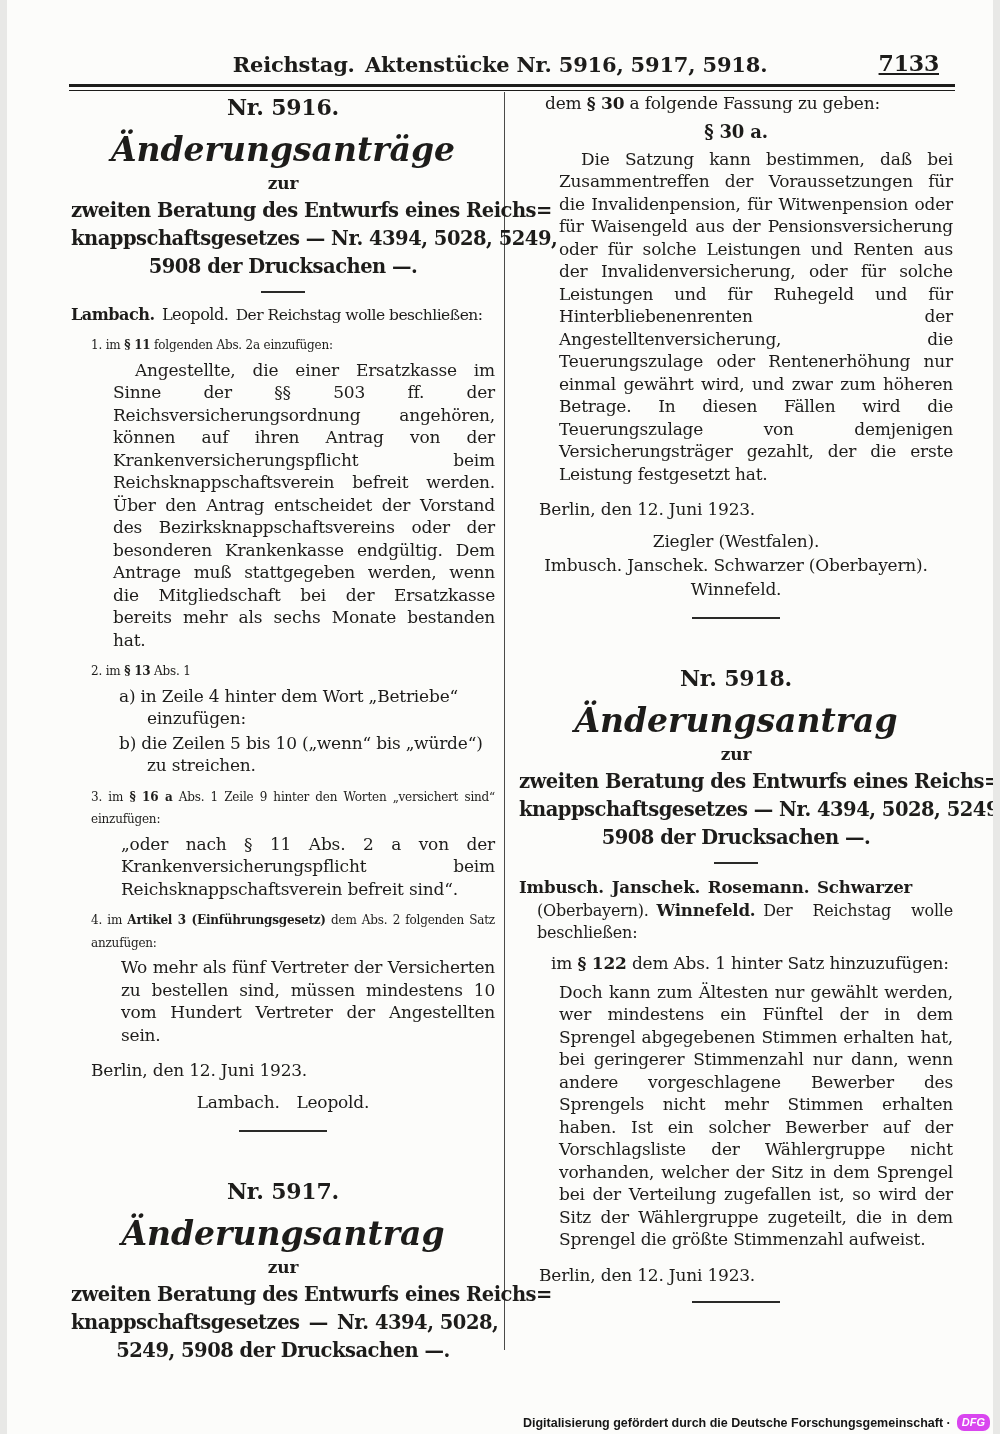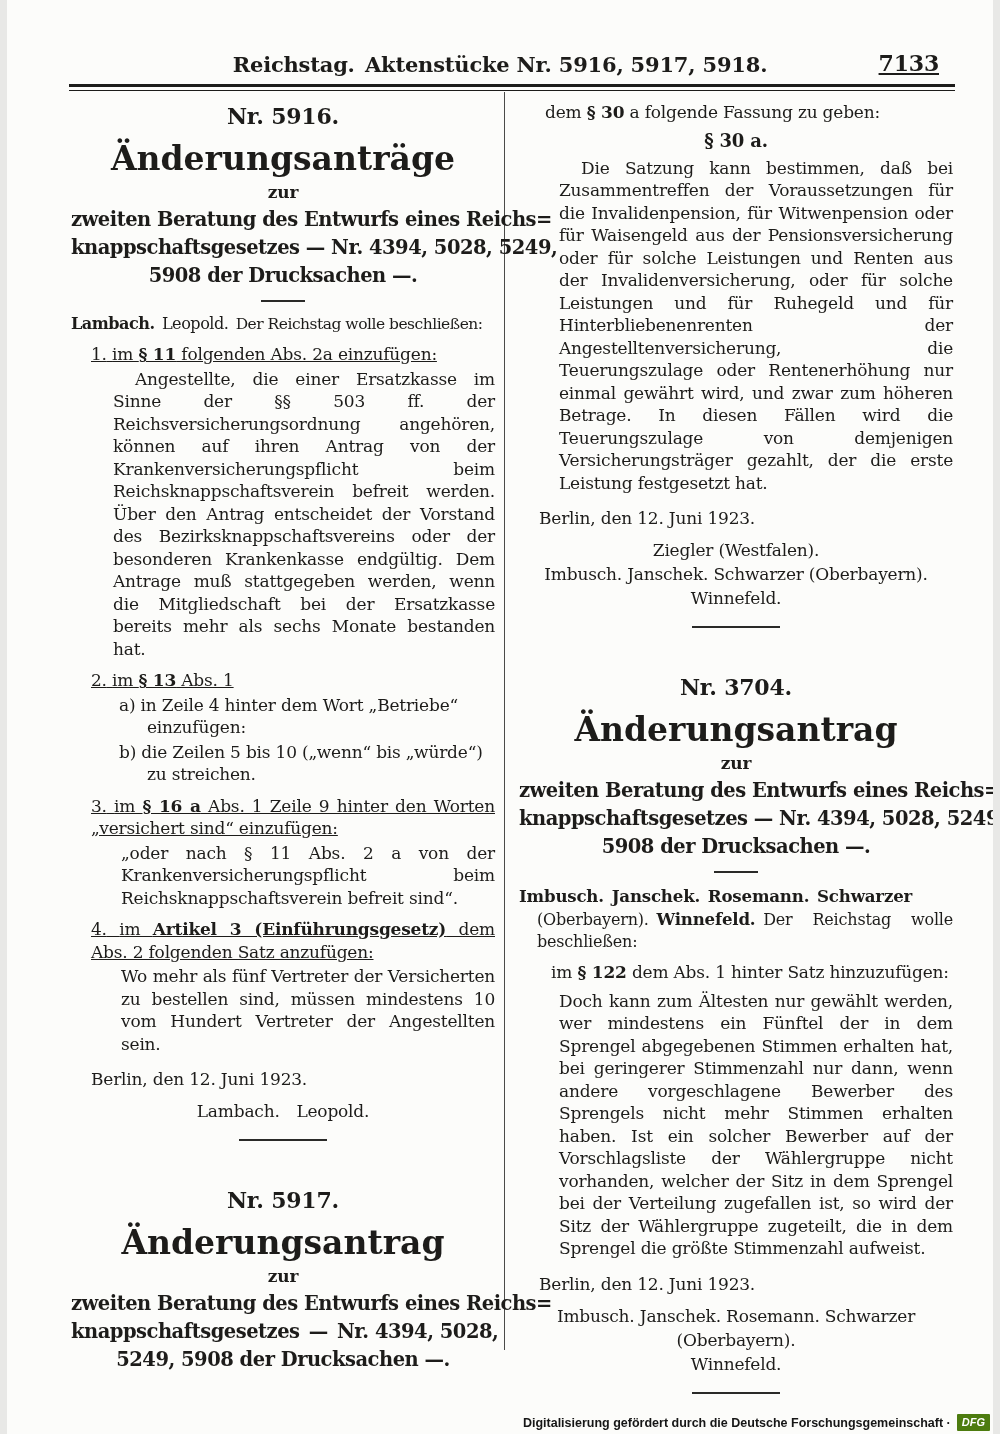--- a/index.html
+++ b/index.html
@@ -25,7 +25,7 @@
     position:absolute;left:497px;top:92px;width:1px;height:1258px;background:#4a4a48;
   }
   
-  .col{position:absolute;top:89px;}
+  .col{position:absolute;top:80px;}
   .col-left{left:64px;width:424px;}
   .col-right{left:512px;width:434px;}
 

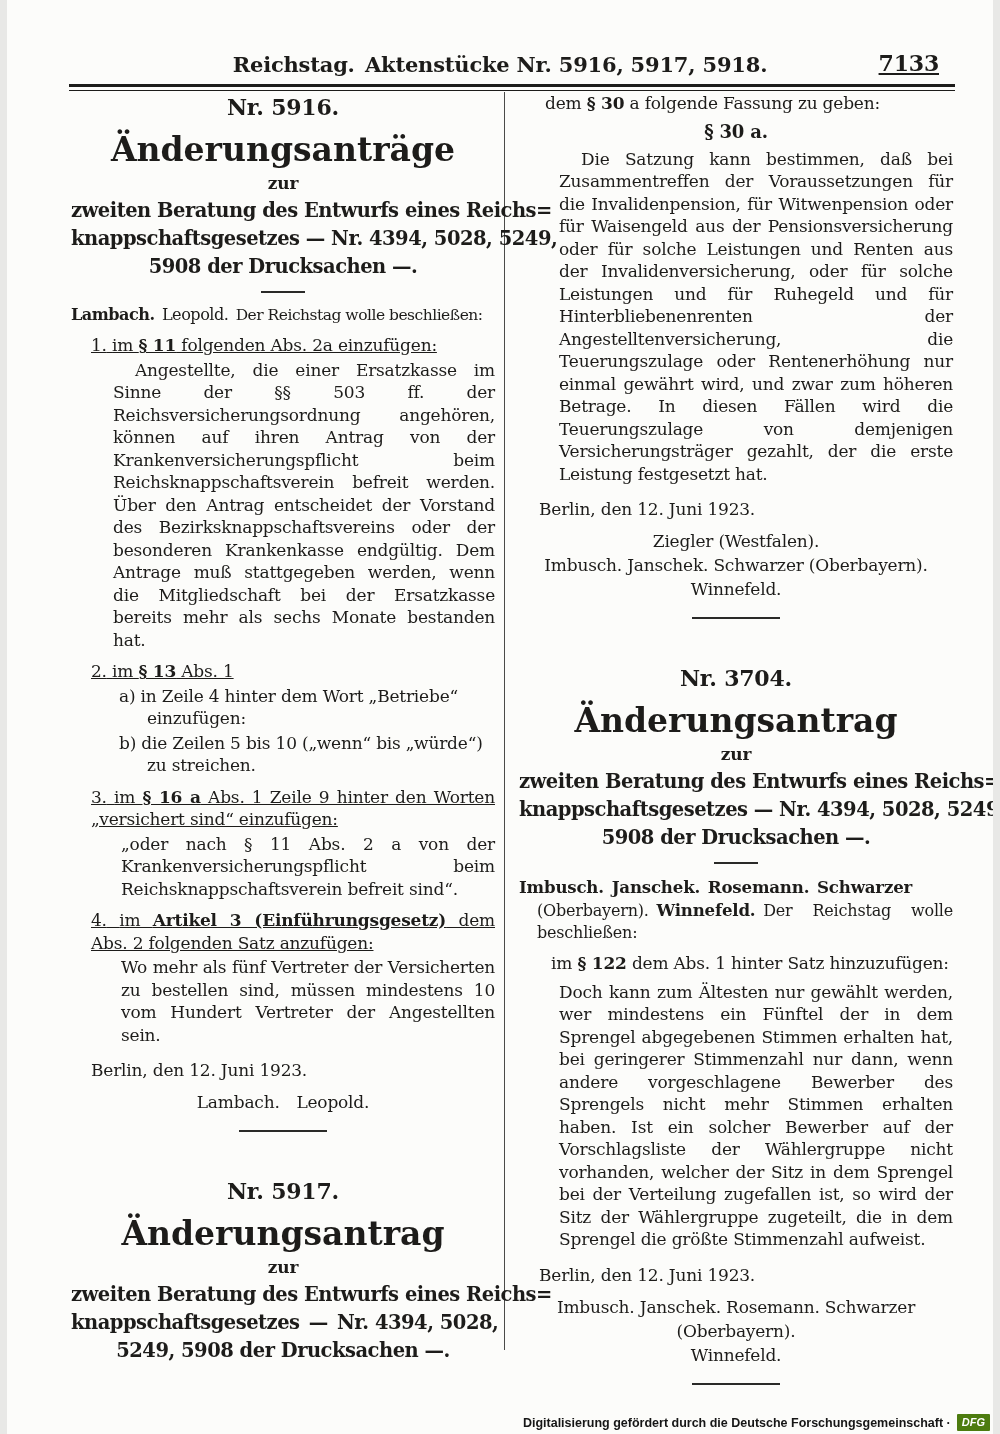--- a/index.html
+++ b/index.html
@@ -31,7 +31,7 @@
 
   .doc-number{text-align:center;font-size:22px;font-weight:700;margin:12px 0 10px;}
   .doc-number.first{margin-top:14px;}
-  .doc-title{text-align:center;font-size:33px;font-weight:700;margin:8px 0 4px;letter-spacing:0;}
+  .doc-title{text-align:center;font-size:33px;font-weight:700;margin:8px 0 4px;letter-spacing:0;font-style:italic;}
   .zur{text-align:center;font-size:17px;font-weight:700;margin:0 0 4px;}
   .ref{text-align:center;font-size:19.5px;line-height:28px;font-weight:600;letter-spacing:-0.5px;}
   .ref div{white-space:nowrap;}

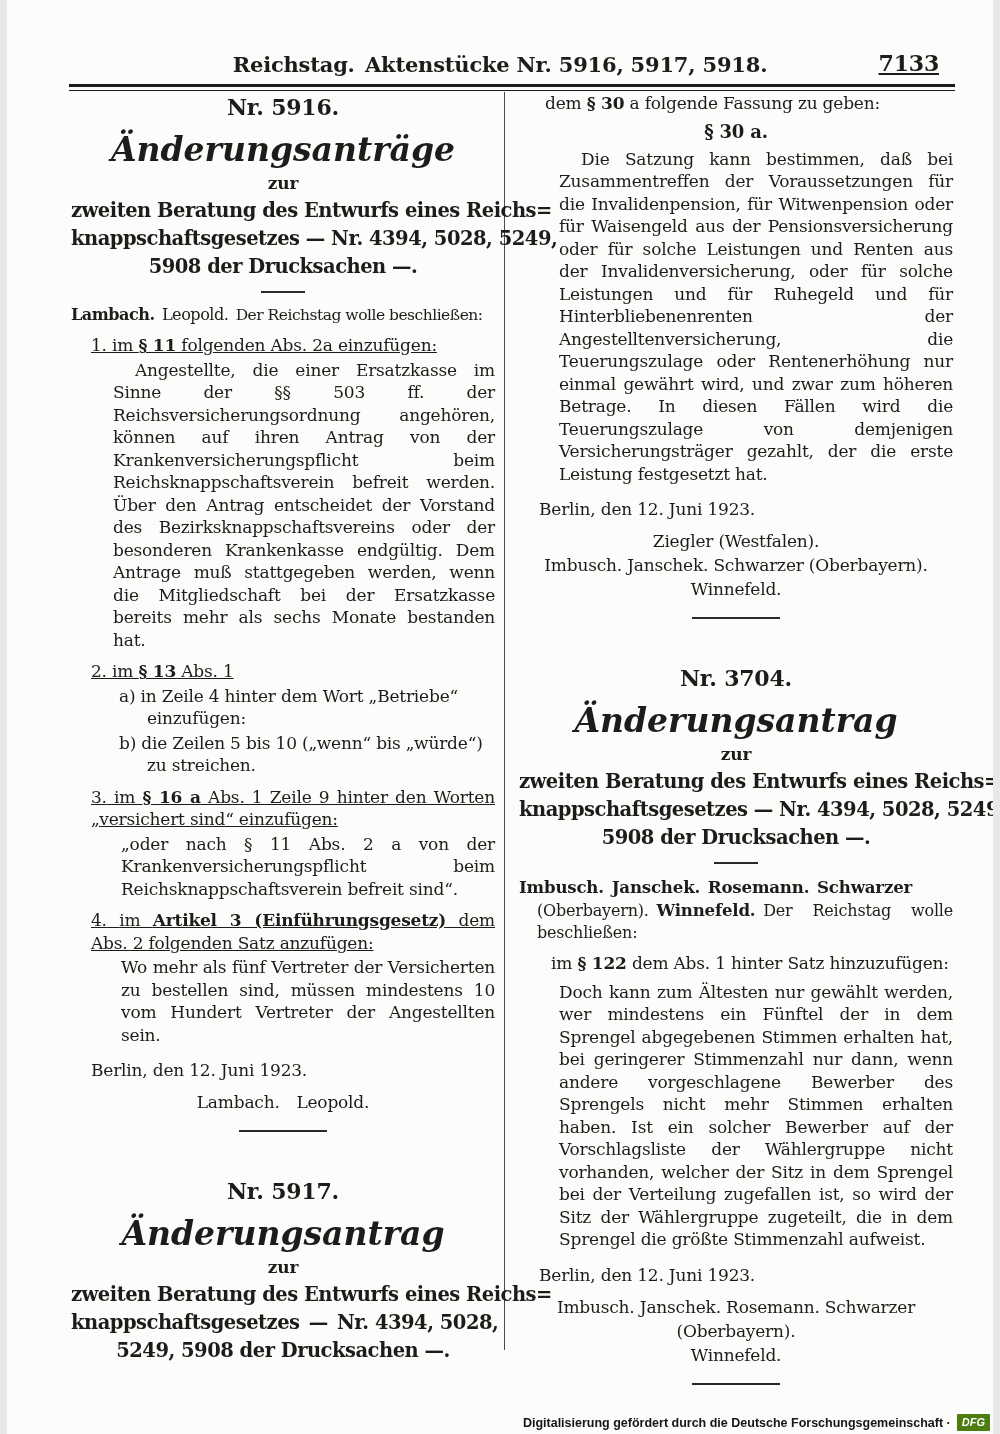--- a/index.html
+++ b/index.html
@@ -44,7 +44,7 @@
   .movers-multi{text-align:justify;font-size:16px;line-height:22px;
     padding-left:18px;text-indent:-18px;margin:0 0 8px;}
   .item{margin:0 0 9px 20px;}
-  .item .lead{font-size:17px;line-height:22.5px;margin-bottom:2px;text-decoration:underline;}
+  .item .lead{font-size:12px;line-height:22.5px;margin-bottom:2px;}
   .b{font-weight:700;}
   .ibody{margin-left:22px;text-indent:22px;}
   .sub{margin-left:28px;}

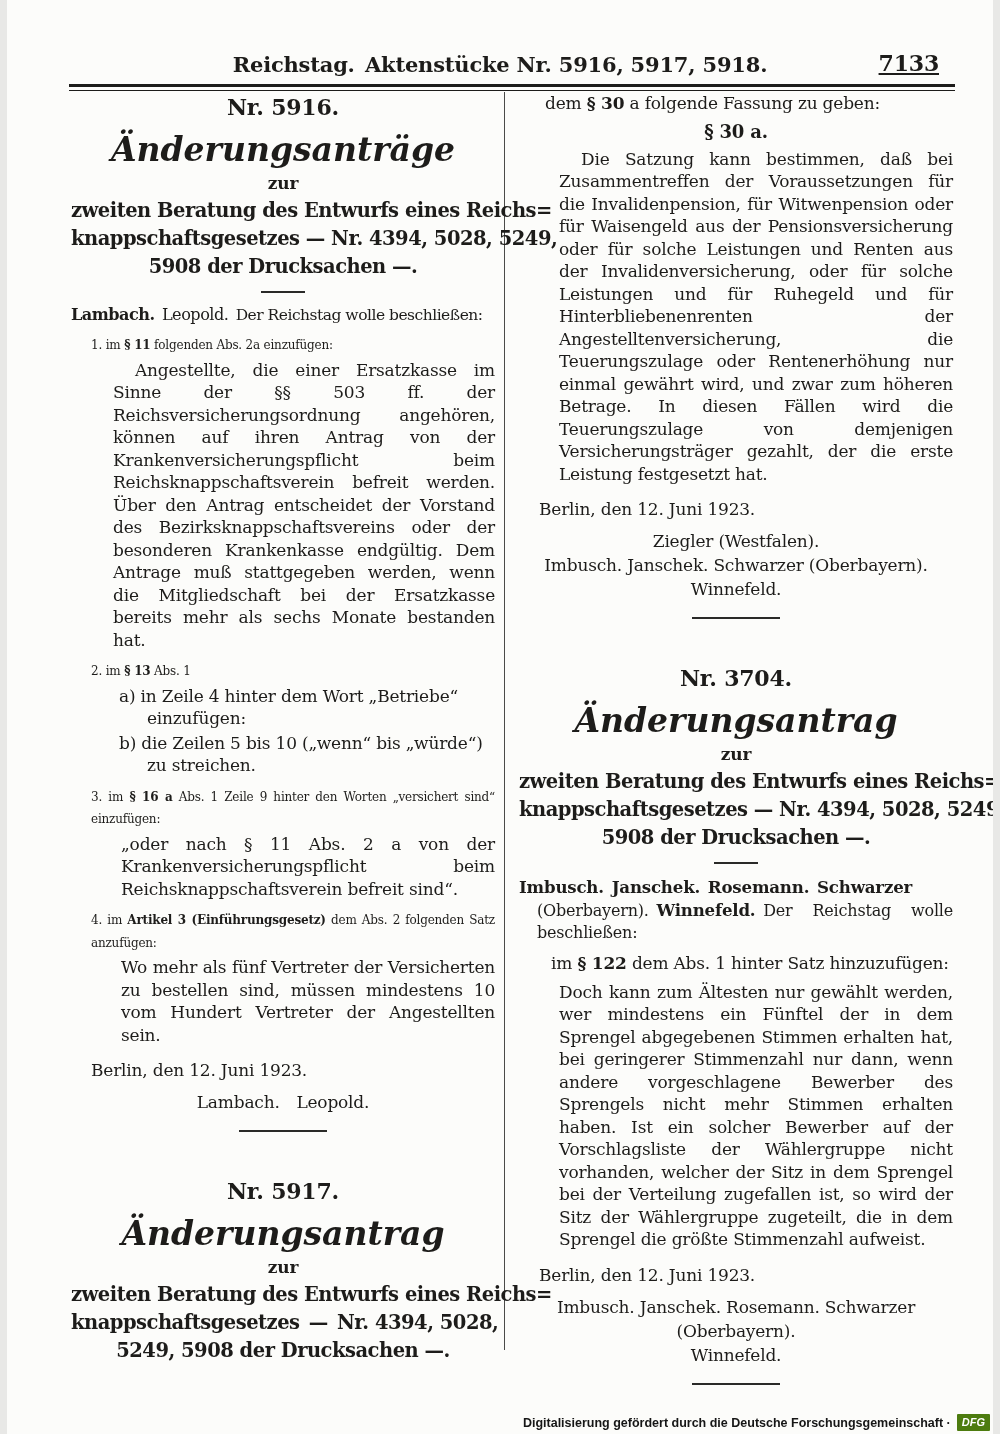--- a/index.html
+++ b/index.html
@@ -149,7 +149,7 @@
 
     <div class="sep-rule"></div>
 
-    <div class="doc-number">Nr. 3704.</div>
+    <div class="doc-number">Nr. 5918.</div>
     <div class="doc-title">Änderungsantrag</div>
     <div class="zur">zur</div>
     <div class="ref">

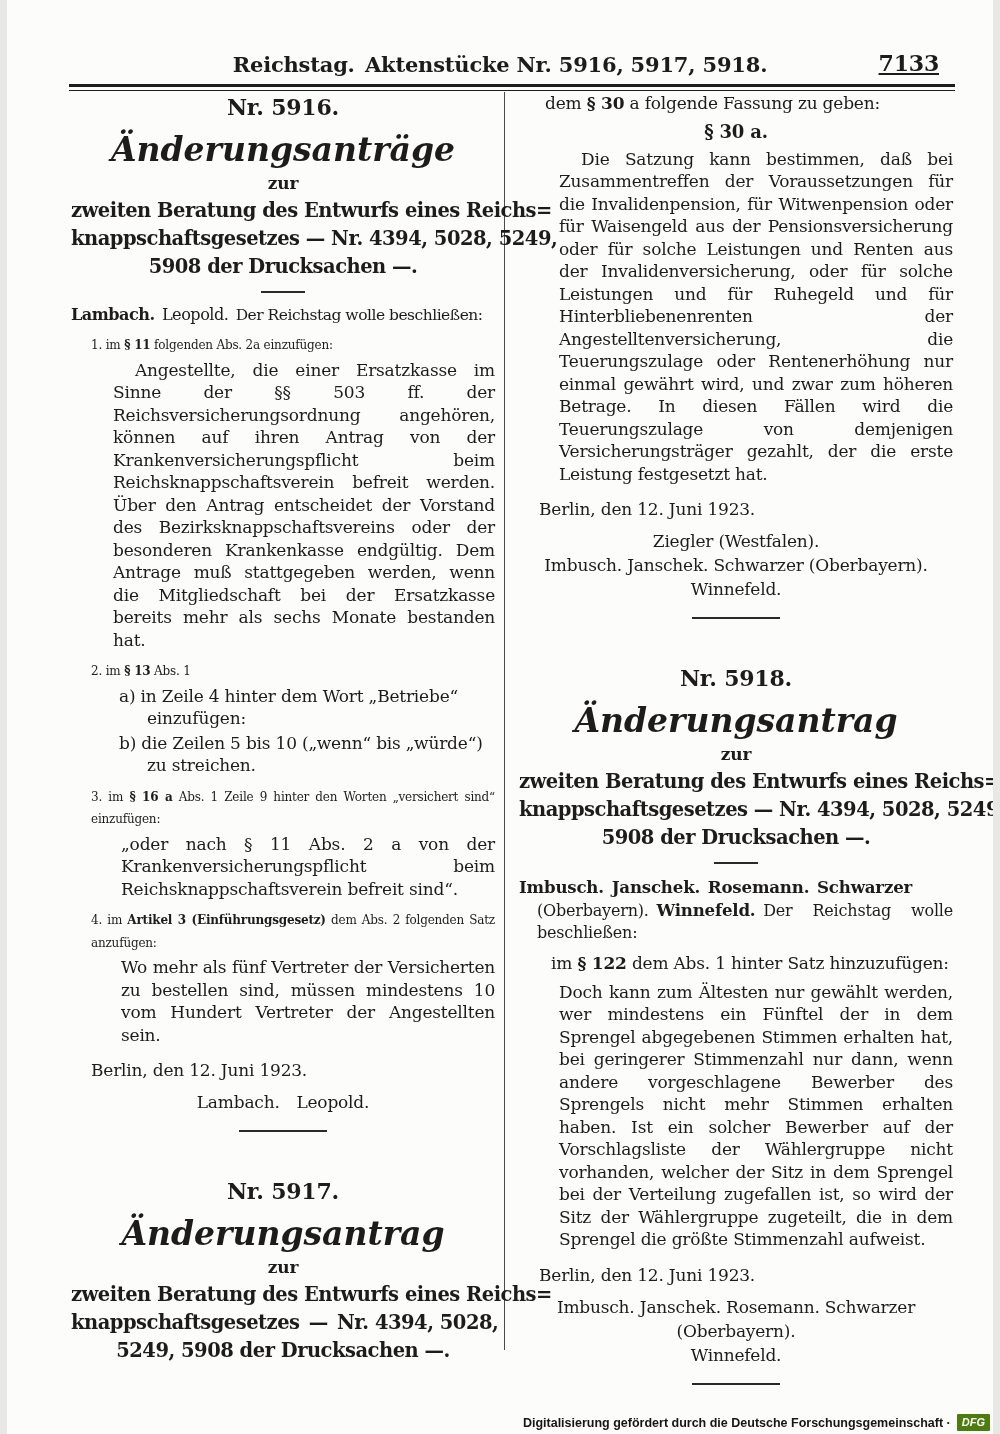--- a/index.html
+++ b/index.html
@@ -165,10 +165,6 @@
     <p class="justified block-ind">Doch kann zum Ältesten nur gewählt werden, wer mindestens ein Fünftel der in dem Sprengel abgegebenen Stimmen erhalten hat, bei geringerer Stimmenzahl nur dann, wenn andere vorgeschlagene Bewerber des Sprengels nicht mehr Stimmen erhalten haben. Ist ein solcher Bewerber auf der Vorschlagsliste der Wählergruppe nicht vorhanden, welcher der Sitz in dem Sprengel bei der Verteilung zugefallen ist, so wird der Sitz der Wählergruppe zugeteilt, die in dem Sprengel die größte Stimmenzahl aufweist.</p>
 
     <p class="date-line">Berlin, den 12. Juni 1923.</p>
-    <div class="sig-center">
-      <div>Imbusch. Janschek. Rosemann. Schwarzer (Oberbayern).</div>
-      <div>Winnefeld.</div>
-    </div>
 
     <div class="sep-rule" style="margin-bottom:0;"></div>
 

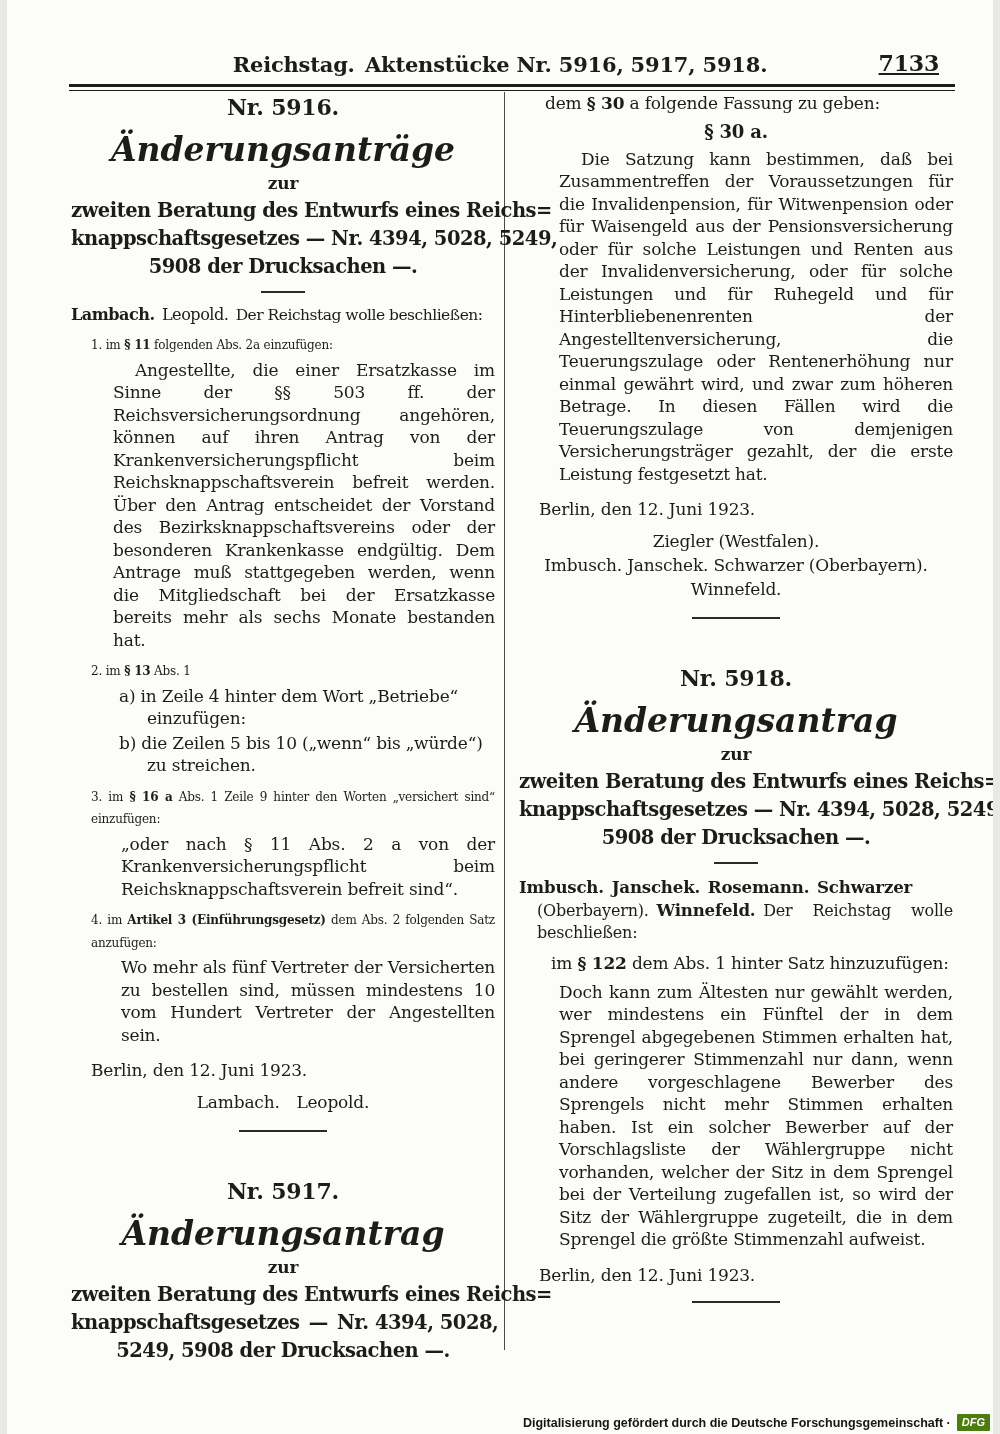--- a/index.html
+++ b/index.html
@@ -63,9 +63,9 @@
     font-size:12.5px;font-weight:700;color:#161616;letter-spacing:0;
   }
   .dfg-badge{
-    display:inline-block;background:#4d7c0f;color:#ffffff;
+    display:inline-block;background:#d946ef;color:#ffffff;
     font-size:11px;font-weight:700;font-style:italic;
-    padding:2px 5px 3px;line-height:12px;border-radius:1px;
+    padding:2px 5px 3px;line-height:12px;border-radius:7px;
   }
 </style>
 </head>

